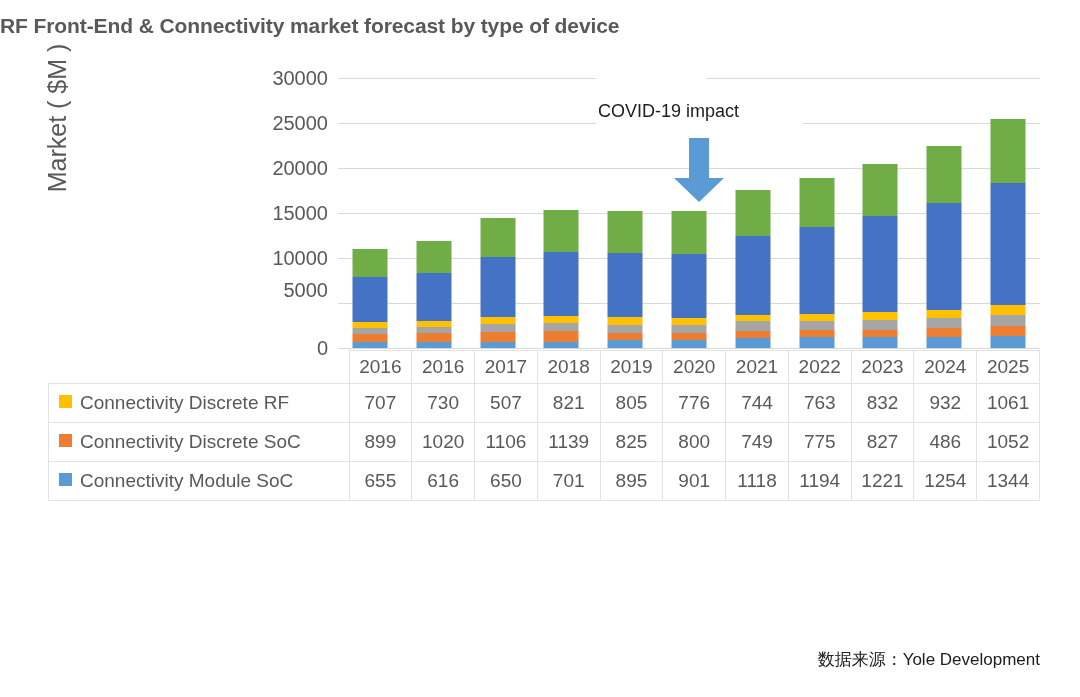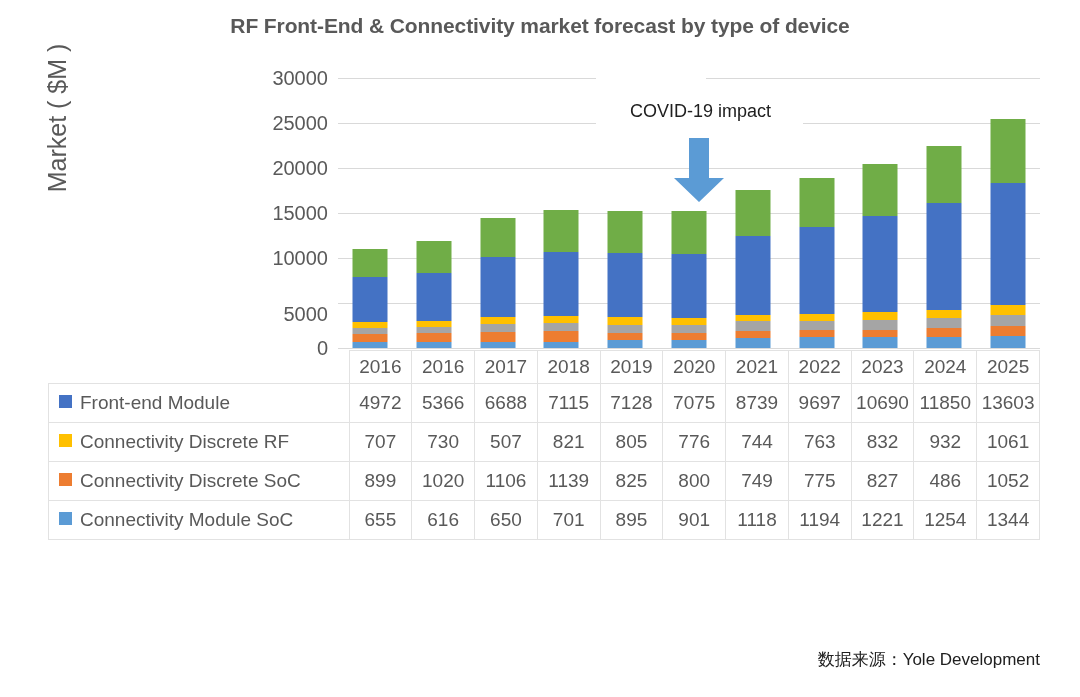--- a/index.html
+++ b/index.html
@@ -21,7 +21,6 @@
     left: 0;
     top: 14px;
     width: 1080px;
-    text-align: center;
     font-size: 21px;
     font-weight: bold;
     color: #595959;

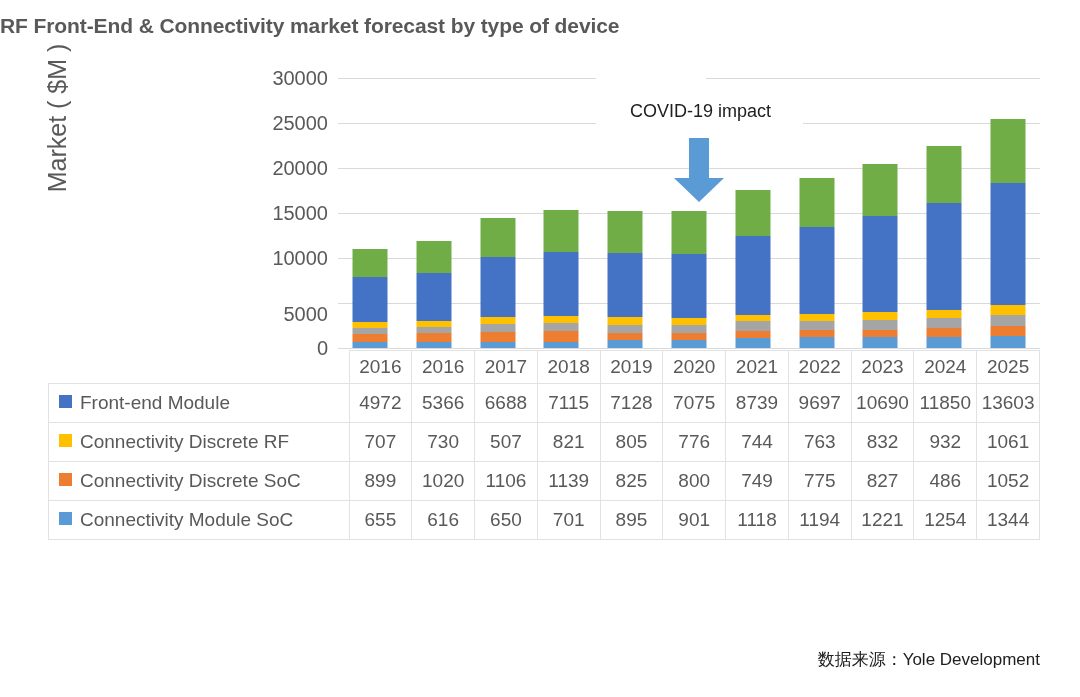--- a/index.html
+++ b/index.html
@@ -101,7 +101,6 @@
     left: 598px;
     top: 98px;
     width: 205px;
-    text-align: center;
     font-size: 18px;
     color: #202020;
     background: #ffffff;

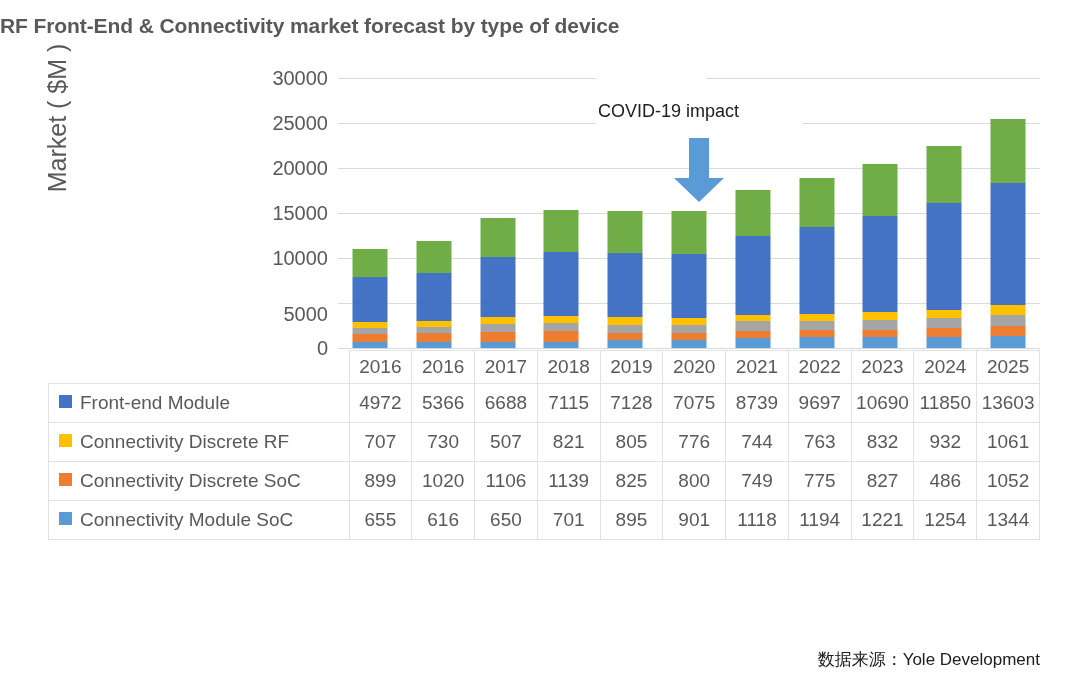--- a/index.html
+++ b/index.html
@@ -175,7 +175,7 @@
       <div class="ytick" style="top: 158px;">20000</div>
       <div class="ytick" style="top: 203px;">15000</div>
       <div class="ytick" style="top: 248px;">10000</div>
-      <div class="ytick" style="top: 304px;">5000</div>
+      <div class="ytick" style="top: 280px;">5000</div>
       <div class="ytick" style="top: 338px;">0</div>
     </div>
   <div id="plot-area">

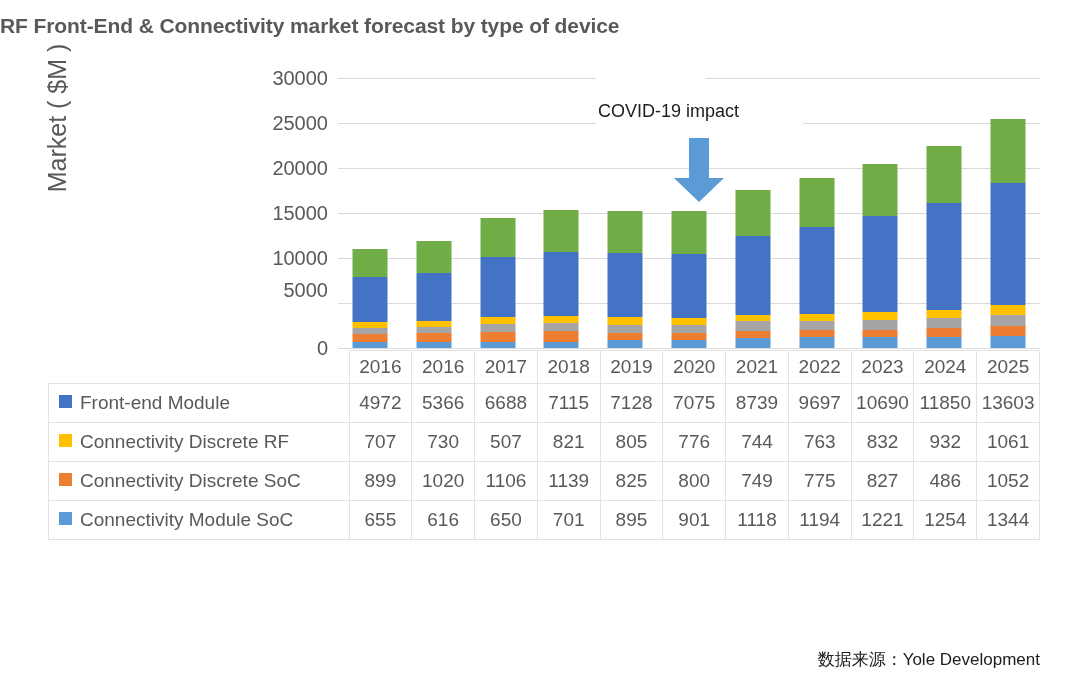--- a/index.html
+++ b/index.html
@@ -321,20 +321,6 @@
         <td>2023</td>
         <td>2024</td>
         <td>2025</td>
-      </tr>
-      <tr>
-        <td class="series-name"><span class="swatch" style="background: rgb(68, 114, 196);"></span><span>Front-end Module</span></td>
-        <td>4972</td>
-        <td>5366</td>
-        <td>6688</td>
-        <td>7115</td>
-        <td>7128</td>
-        <td>7075</td>
-        <td>8739</td>
-        <td>9697</td>
-        <td>10690</td>
-        <td>11850</td>
-        <td>13603</td>
       </tr>
       <tr>
         <td class="series-name"><span class="swatch" style="background: rgb(255, 192, 0);"></span><span>Connectivity Discrete RF</span></td>

